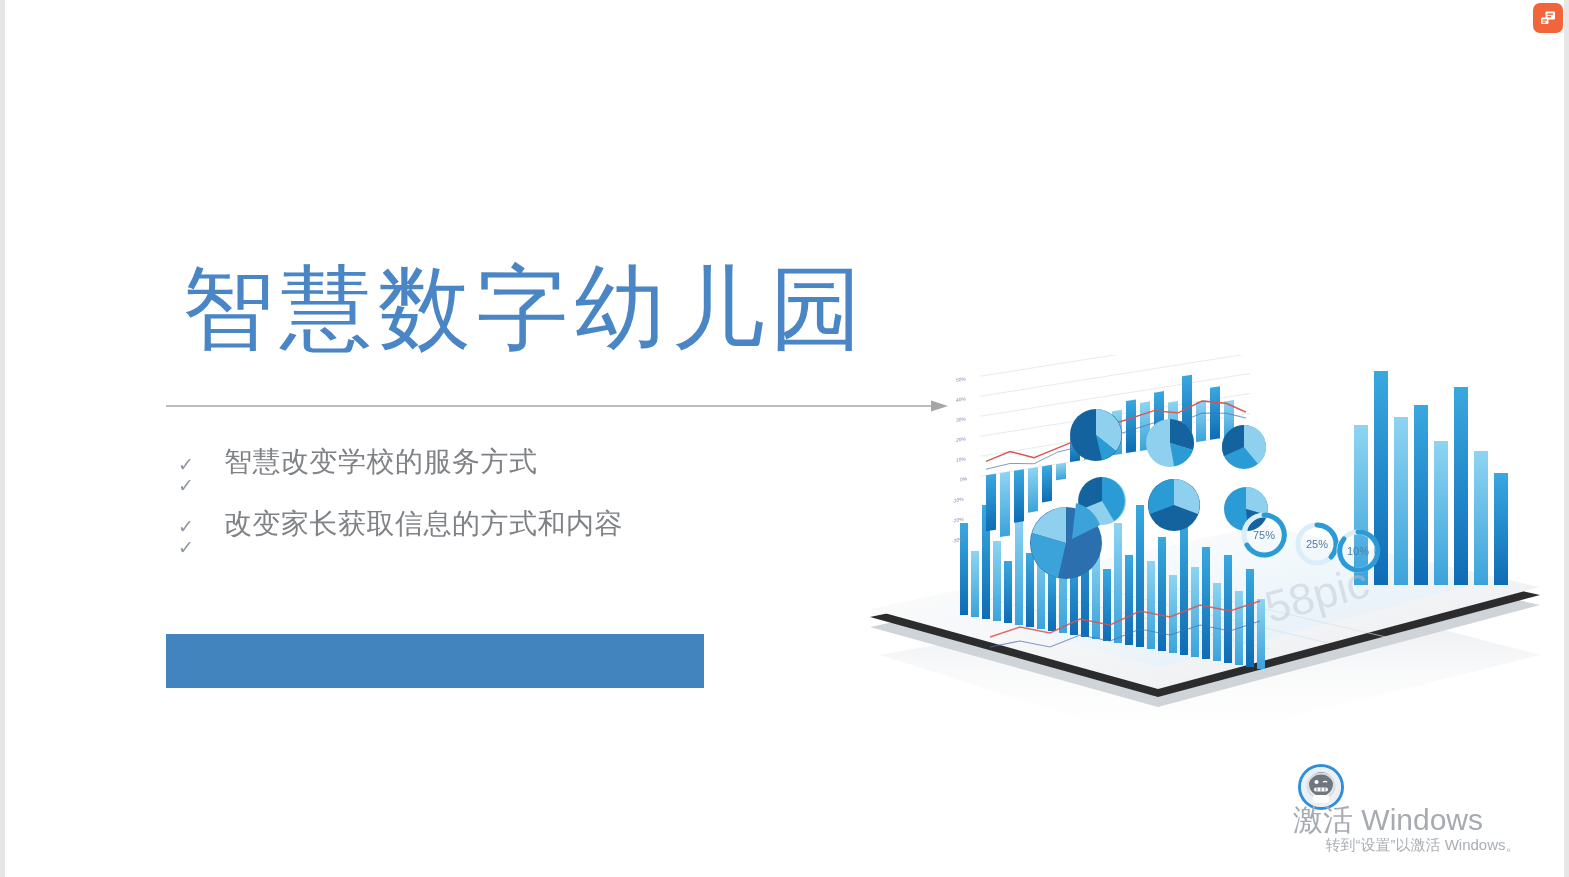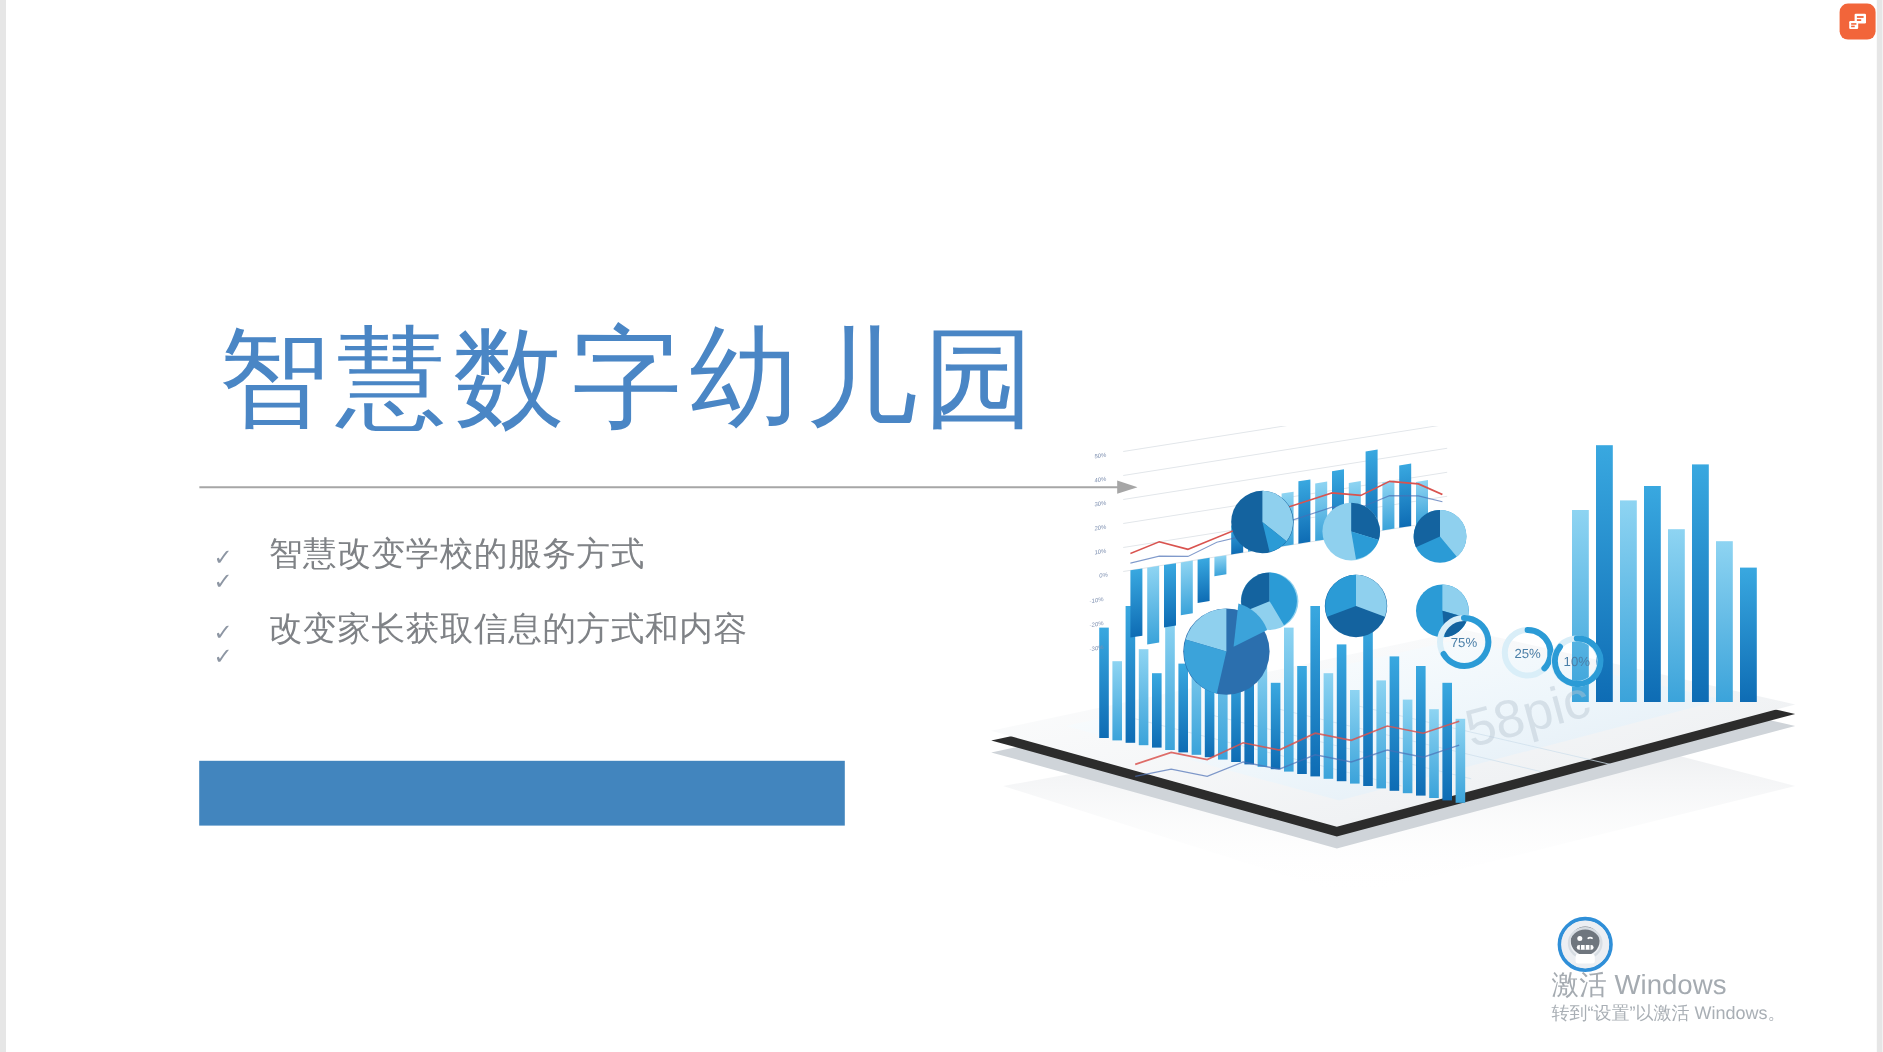--- a/index.html
+++ b/index.html
@@ -52,7 +52,7 @@
     position: absolute;
     left: 182px;
     top: 268px;
-    font-family: Liberation Serif, serif;
+    font-family: Liberation Mono, monospace;
     font-size: 92px;
     line-height: 1.05;
     letter-spacing: 6px;

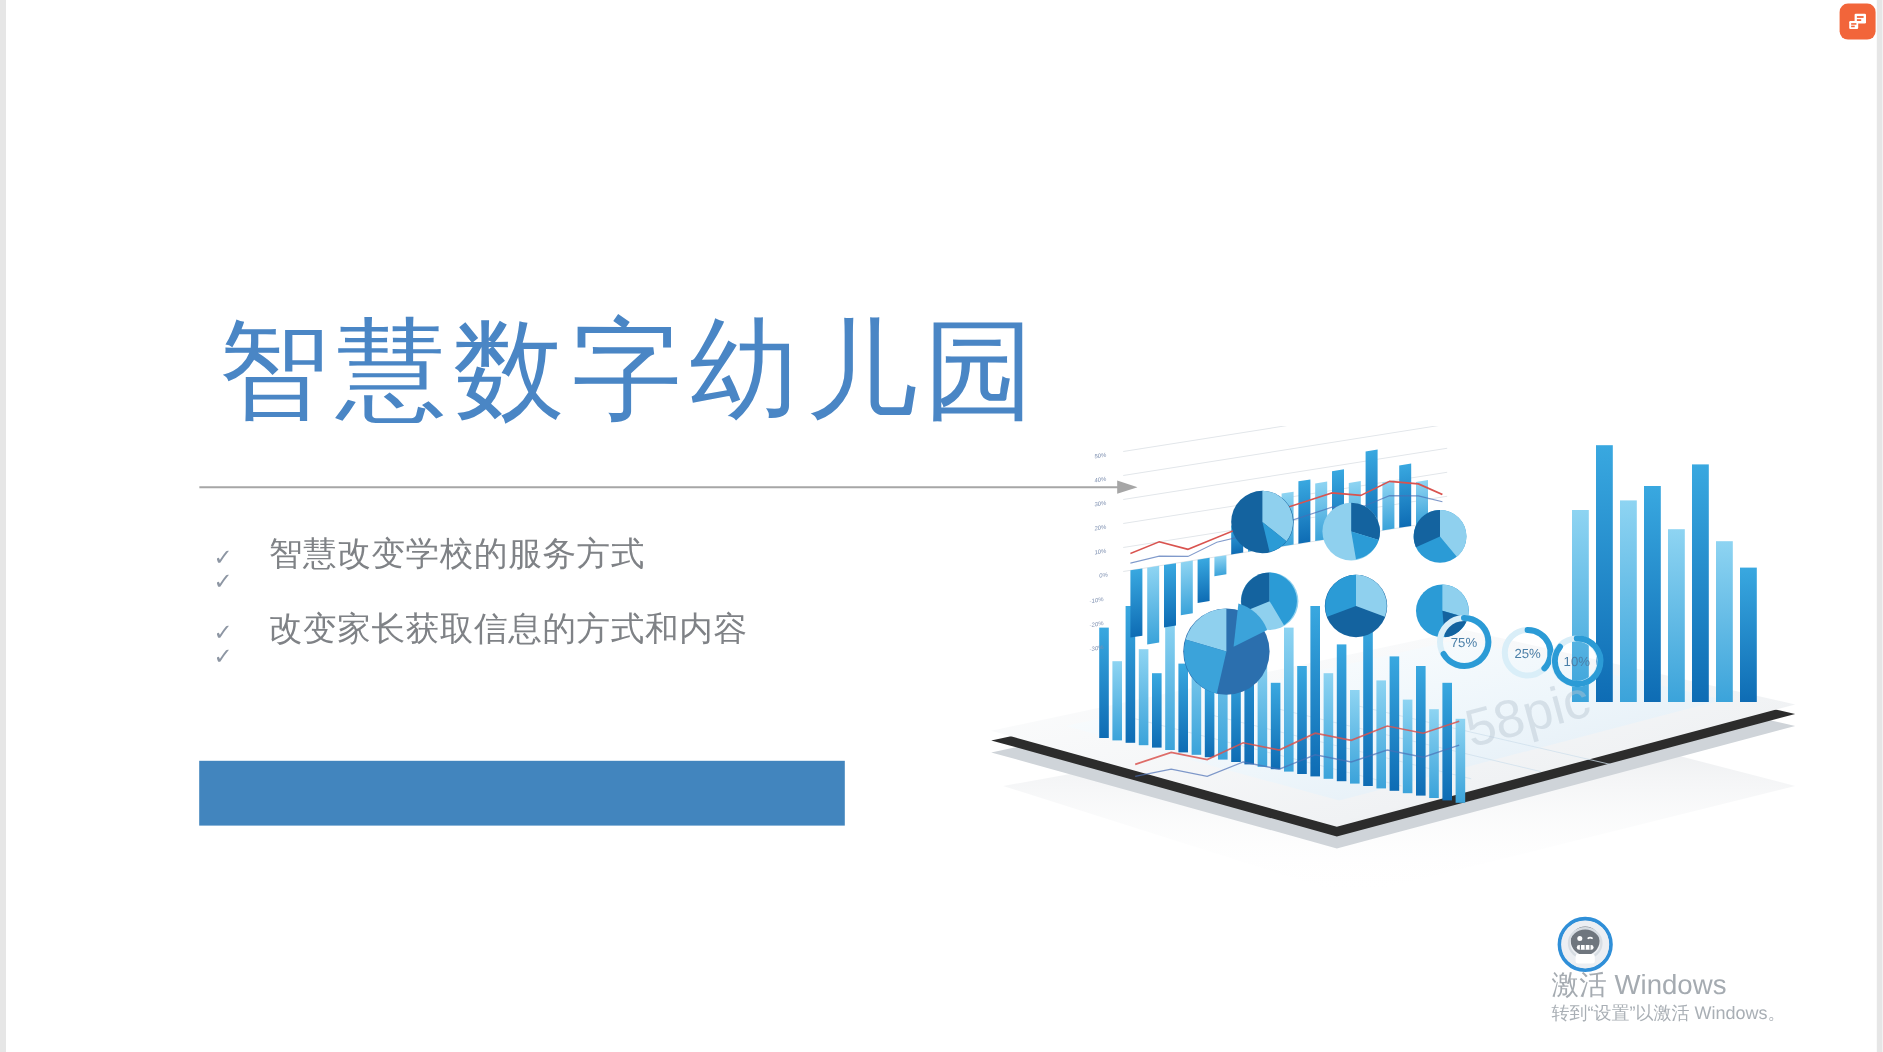--- a/index.html
+++ b/index.html
@@ -109,7 +109,7 @@
   
   #illustration {
     position: absolute;
-    left: 796px;
+    left: 840px;
     top: 355px;
     width: 720px;
     height: 420px;

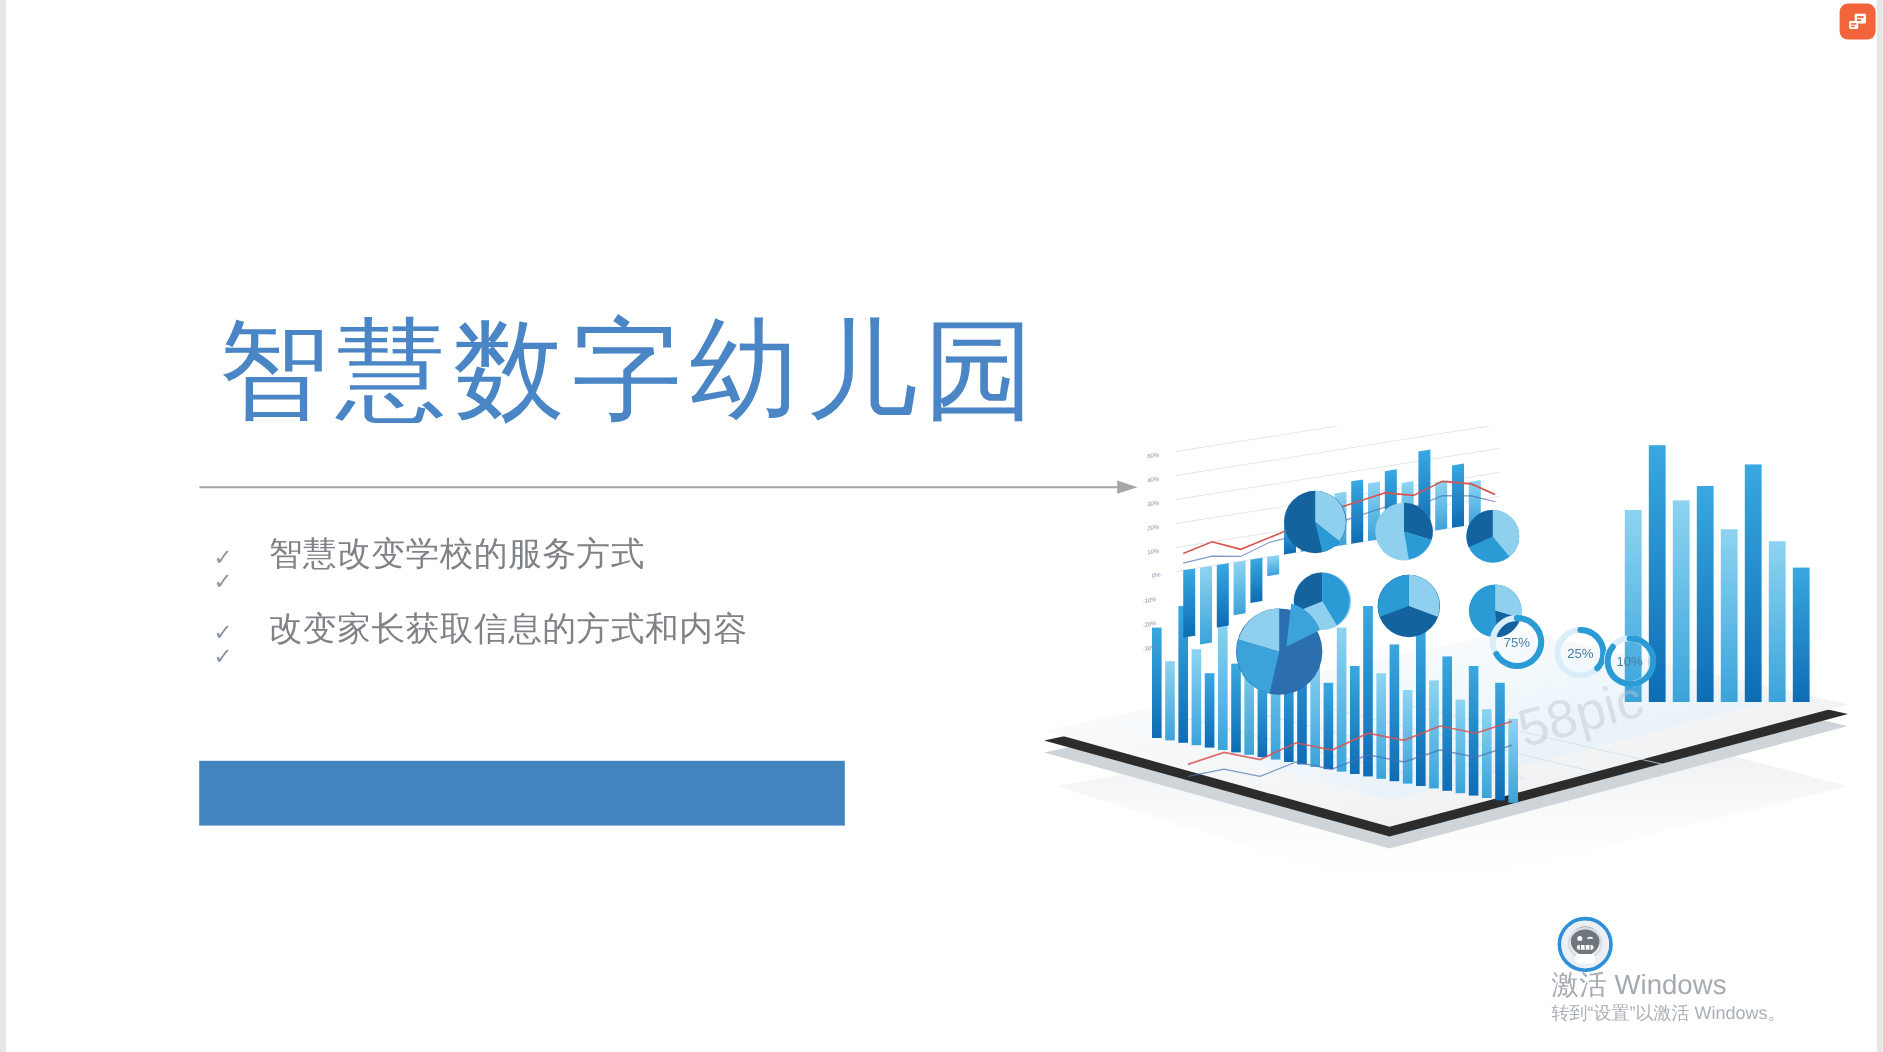--- a/index.html
+++ b/index.html
@@ -141,7 +141,7 @@
     user-select: none;
   }
   #watermark .wm-title {
-    font-size: 23px;
+    font-size: 30px;
     line-height: 30px;
     color: #a5abb1;
     font-family: "Liberation Sans", sans-serif;

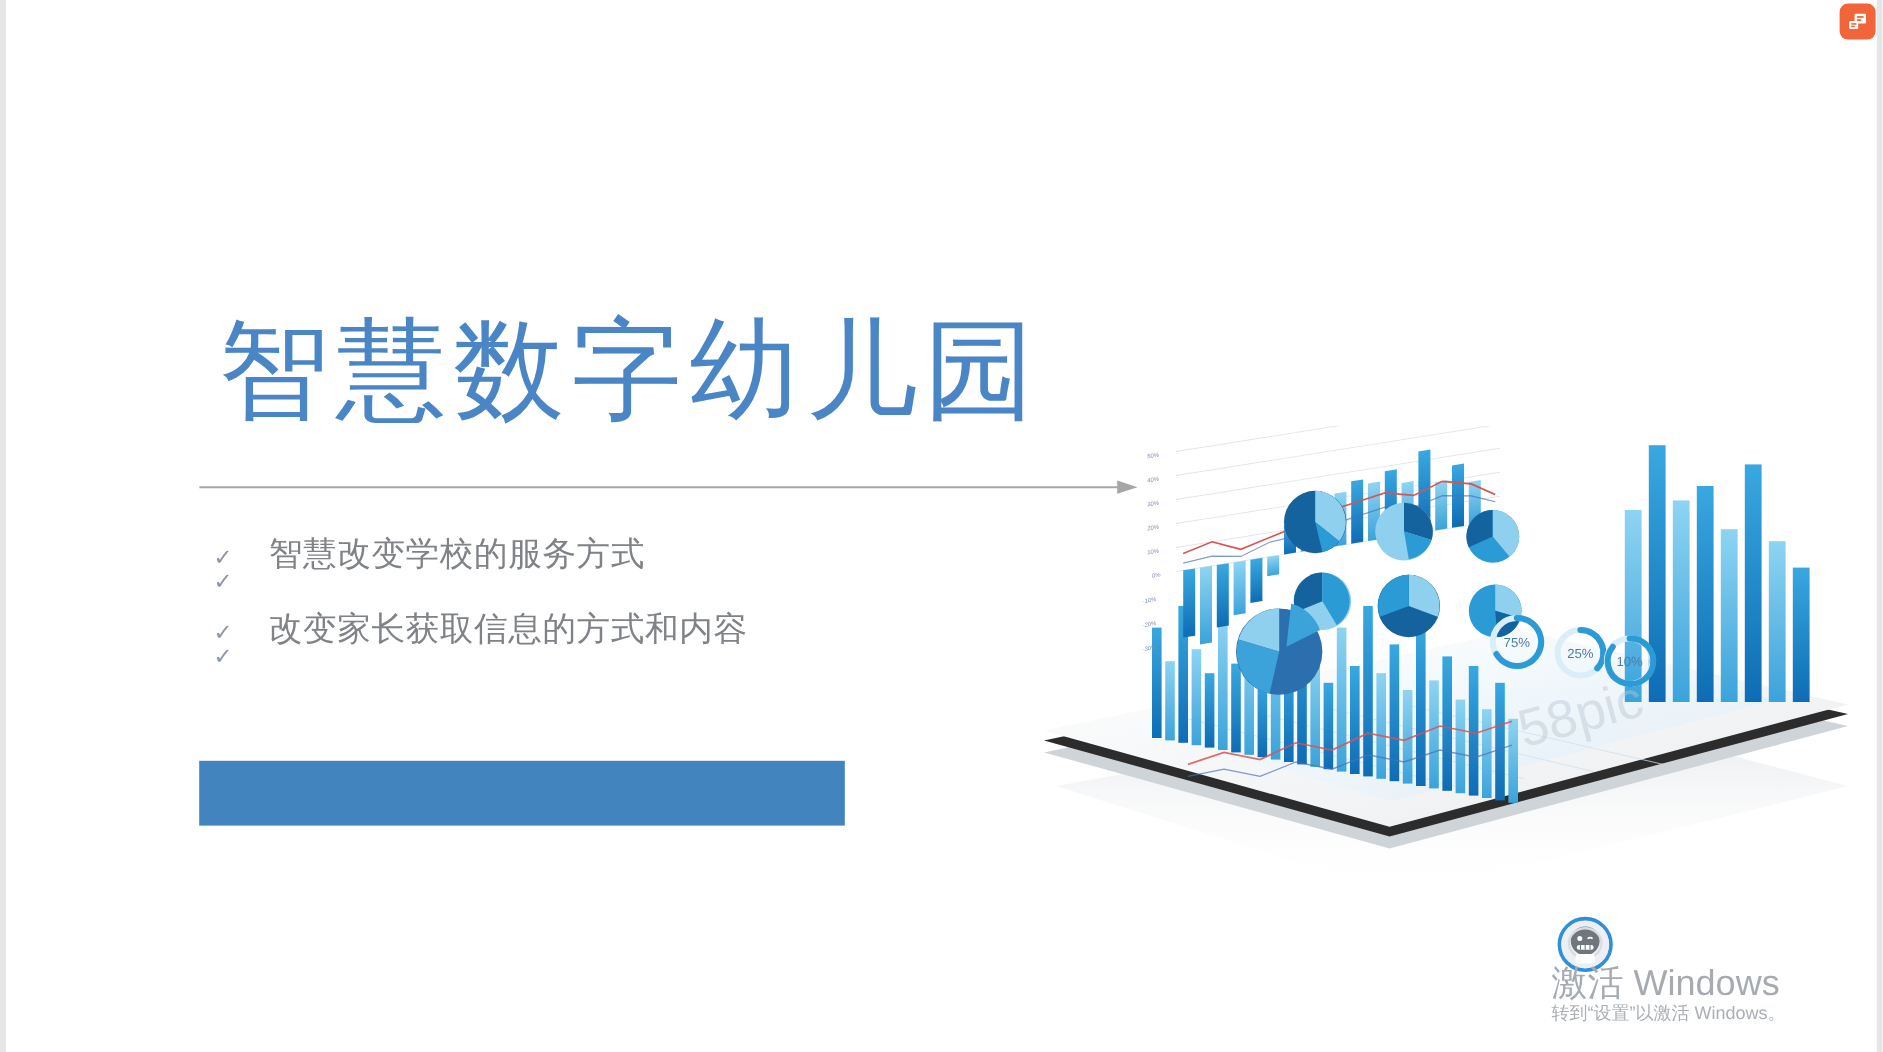--- a/index.html
+++ b/index.html
@@ -152,6 +152,7 @@
     line-height: 20px;
     color: #a9afb5;
     font-family: "Liberation Sans", sans-serif;
+    text-align: center;
   }
 </style>
 </head>

